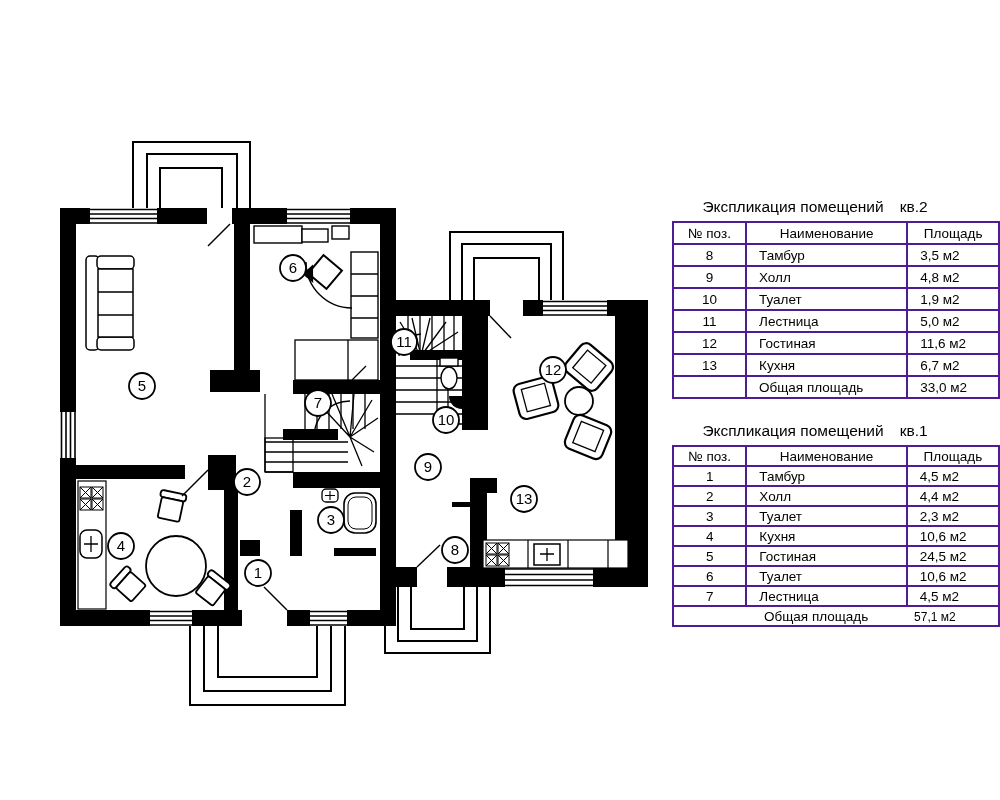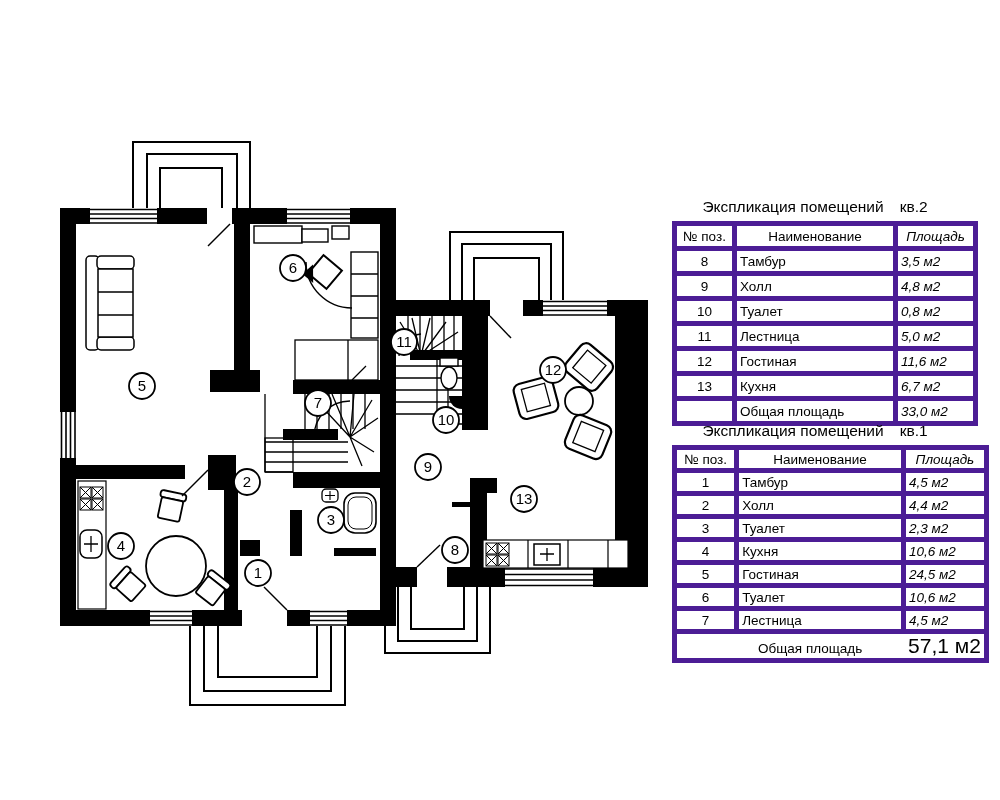--- a/index.html
+++ b/index.html
@@ -10,7 +10,7 @@
        gap:16px;font-size:15.5px;white-space:nowrap;}
   .xtable{position:absolute;left:672px;border-collapse:collapse;background:#fff;
           border:2px solid #000;table-layout:fixed;}
-  .xtable td{border:5px solid #4c1d95;font-size:13.5px;padding:0 3px;white-space:nowrap;
+  .xtable td{border:2px solid #4c1d95;font-size:13.5px;padding:0 12px;white-space:nowrap;
              overflow:hidden;}
   .c-num{width:49px;text-align:center;}
   .c-name{width:150px;padding-left:13px;margin-left:8px;}

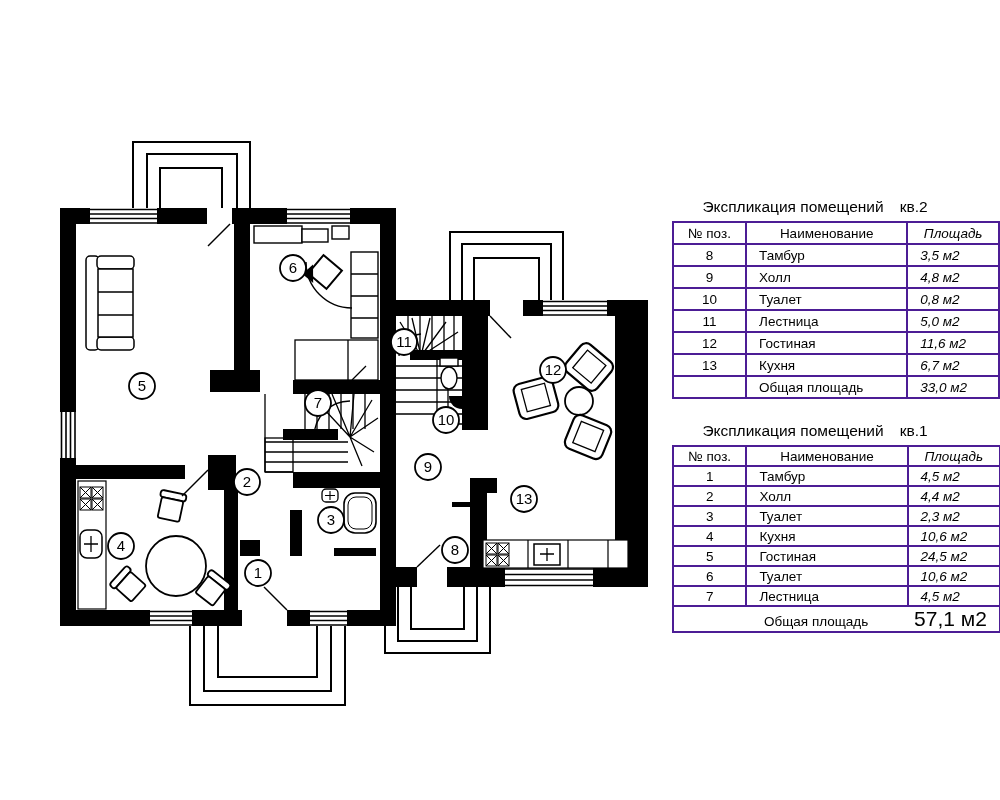--- a/index.html
+++ b/index.html
@@ -14,7 +14,7 @@
              overflow:hidden;}
   .c-num{width:49px;text-align:center;}
   .c-name{width:150px;padding-left:13px;margin-left:8px;}
-  .c-area{width:69px;padding-left:8px;font-style:italic;}
+  .c-area{width:69px;padding-left:8px;}
   .t2 td{height:20px;}
   .t1 td{height:18px;}
   .hd{text-align:center;padding-left:3px;}

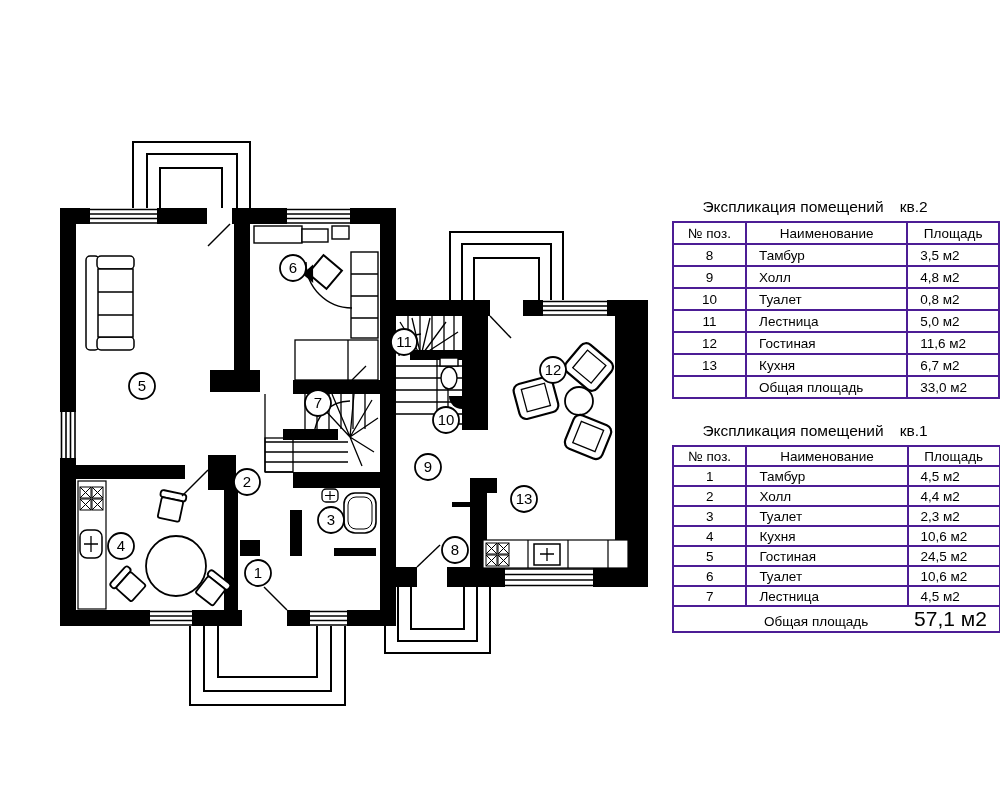--- a/index.html
+++ b/index.html
@@ -273,7 +273,7 @@
   <tr>
     <td class="c-num">10</td>
     <td class="c-name">Туалет</td>
-    <td class="c-area">0,8 м2</td>
+    <td class="c-area">1,9 м2</td>
   </tr>
   <tr>
     <td class="c-num">11</td>

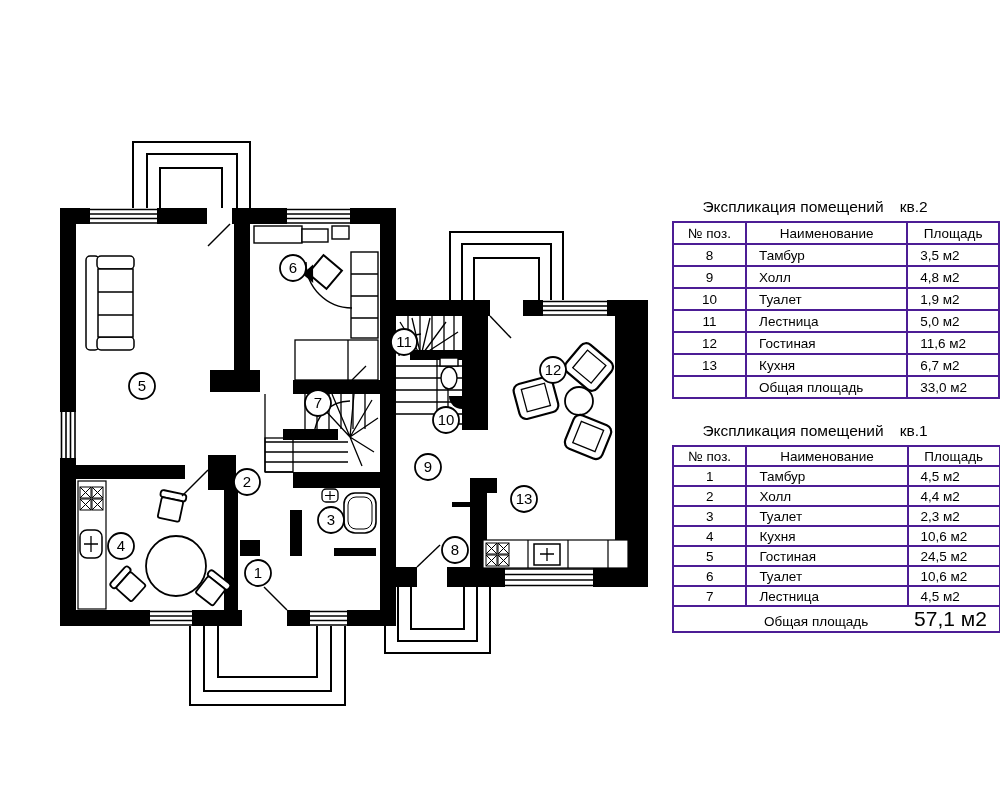--- a/index.html
+++ b/index.html
@@ -21,7 +21,7 @@
   .total-val{font-size:17px;}
   .merged-total{padding-left:0;}
   .merged-total .lbl{margin-left:78px;font-size:13.5px;}
-  .merged-total .val{margin-left:42px;font-size:21px;}
+  .merged-total .val{margin-left:42px;font-size:12px;}
 </style>
 </head>
 <body>

